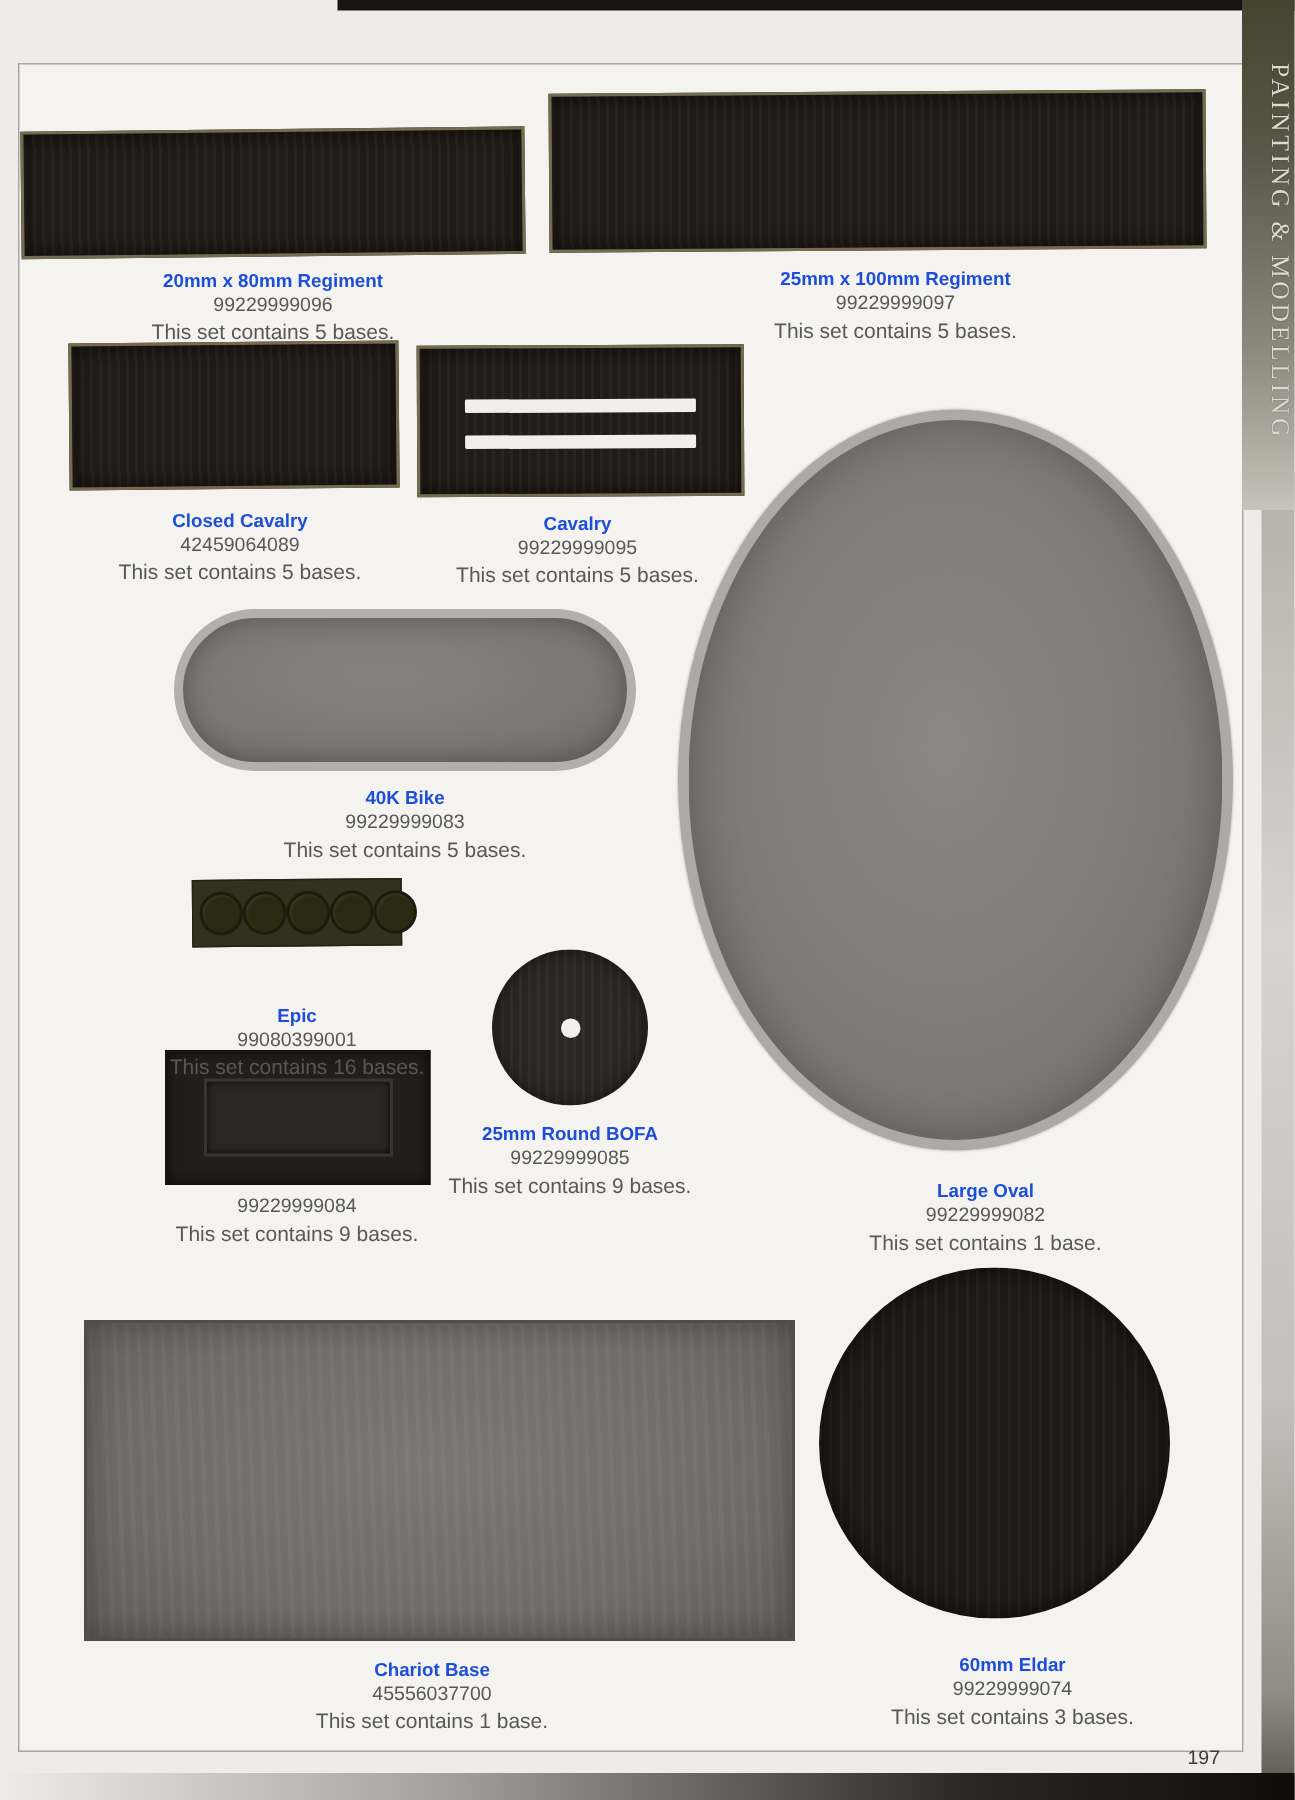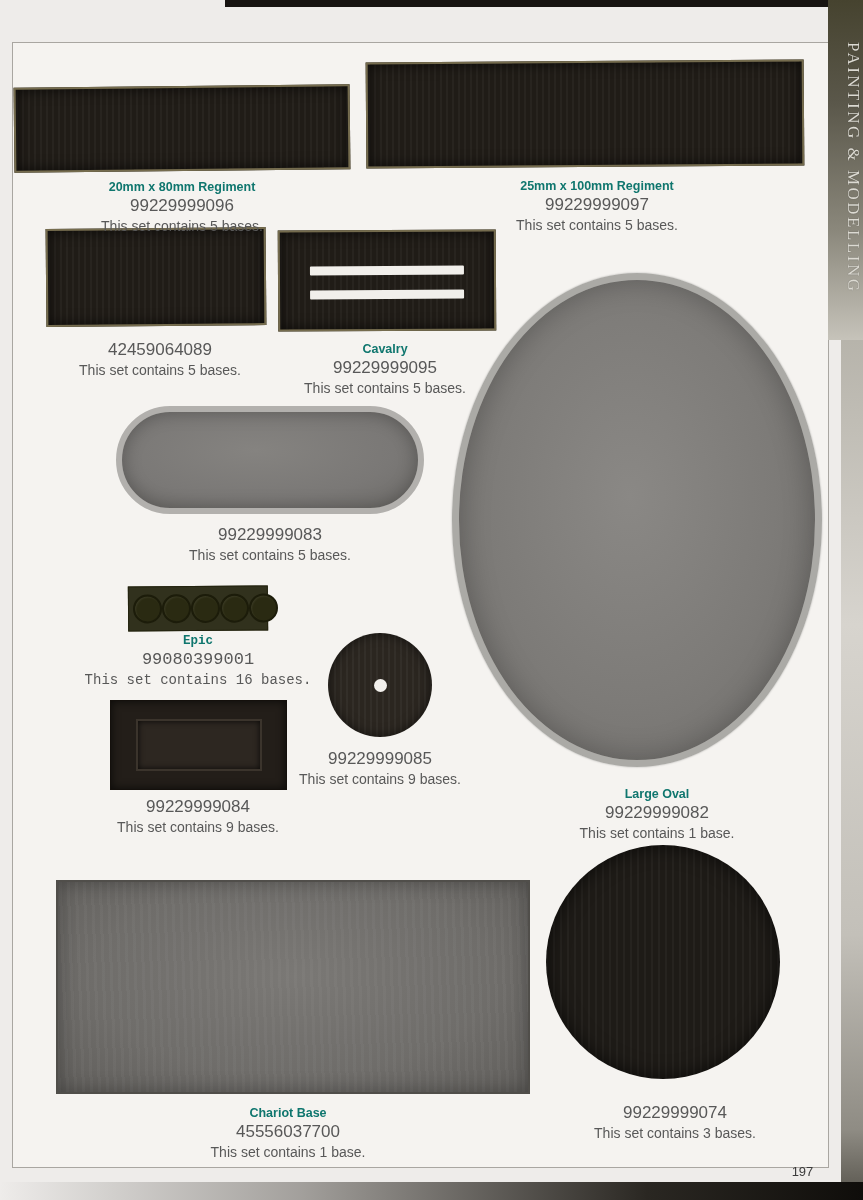--- a/index.html
+++ b/index.html
@@ -38,7 +38,7 @@
 
   
   .label{position:absolute;width:260px;text-align:center;line-height:1.3;}
-  .label .name{font-weight:bold;font-size:12.5px;color:#0f766e;}
+  .label .name{font-weight:bold;font-size:12.5px;color:#1d4ed8;}
   .label .code{font-size:17px;color:#585858;}
   .label .contains{font-size:14px;color:#585858;}
 

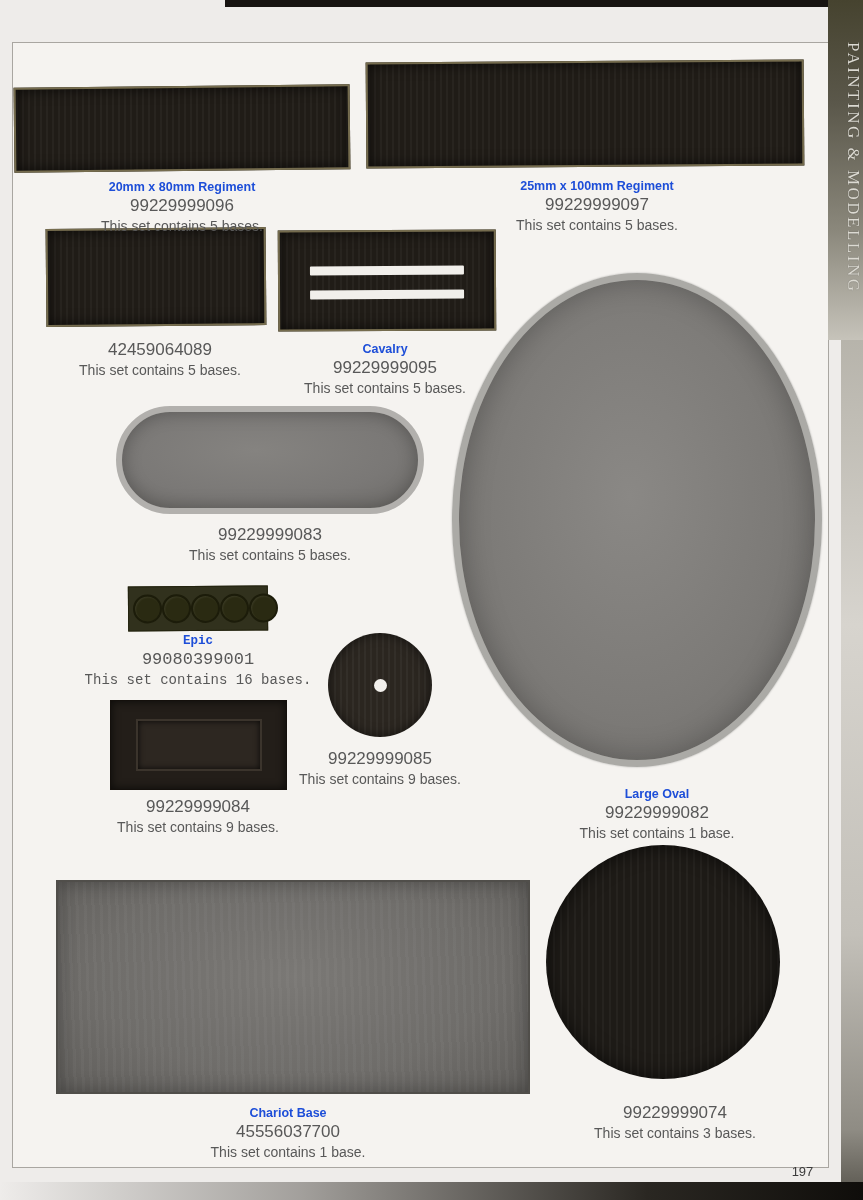--- a/index.html
+++ b/index.html
@@ -39,7 +39,7 @@
   
   .label{position:absolute;width:260px;text-align:center;line-height:1.3;}
   .label .name{font-weight:bold;font-size:12.5px;color:#1d4ed8;}
-  .label .code{font-size:17px;color:#585858;}
+  .label .code{font-size:13px;color:#585858;}
   .label .contains{font-size:14px;color:#585858;}
 
   

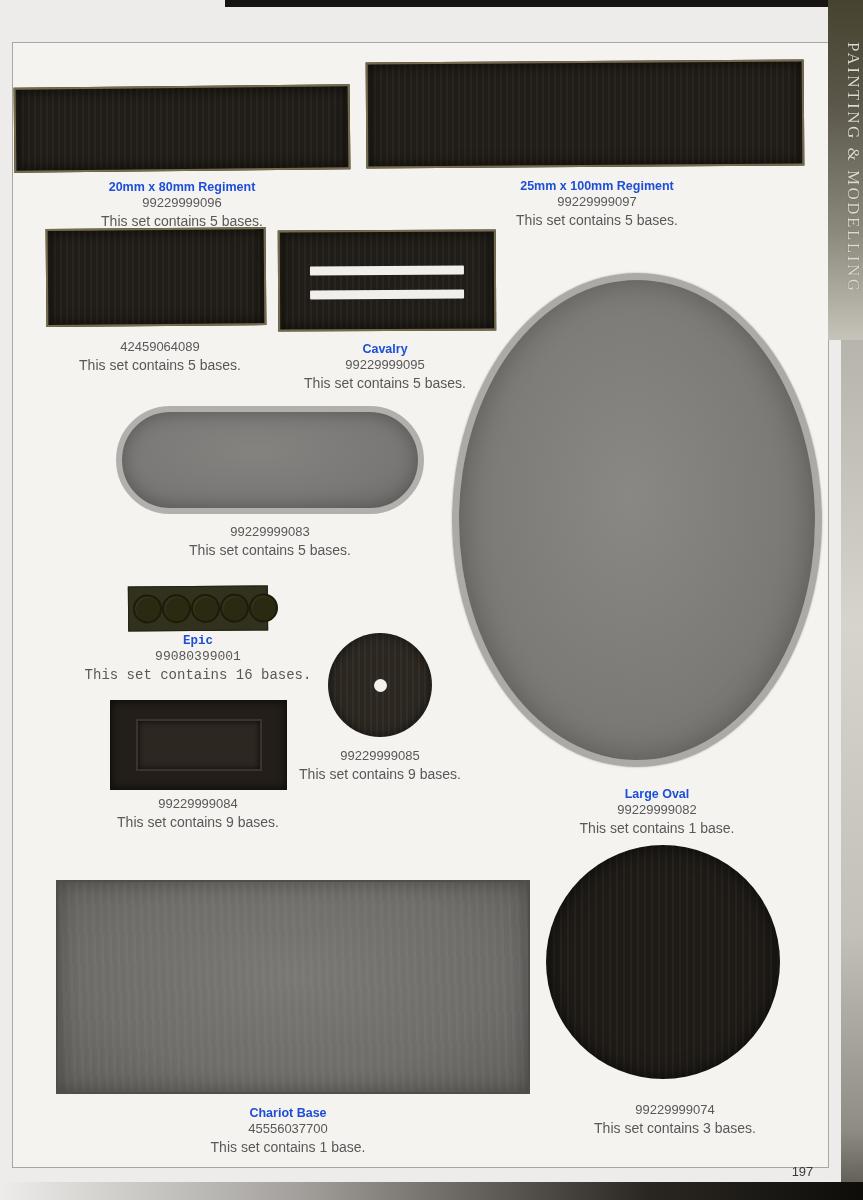--- a/index.html
+++ b/index.html
@@ -153,6 +153,7 @@
   <div class="contains">This set contains 5 bases.</div>
 </div>
 <div class="label" style="left:30px;top:339px;">
+  <div class="name">Closed Cavalry</div>
   <div class="code">42459064089</div>
   <div class="contains">This set contains 5 bases.</div>
 </div>

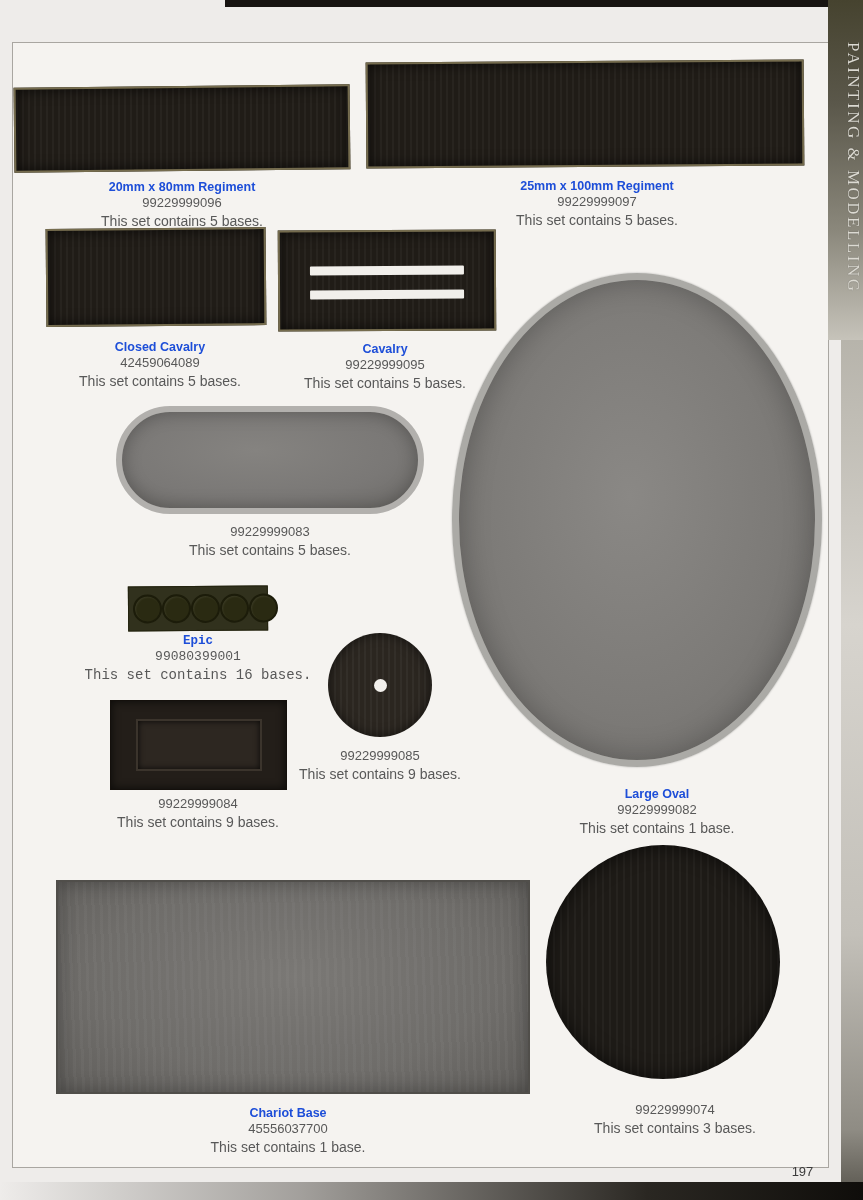--- a/index.html
+++ b/index.html
@@ -163,6 +163,7 @@
   <div class="contains">This set contains 5 bases.</div>
 </div>
 <div class="label" style="left:140px;top:524px;">
+  <div class="name">40K Bike</div>
   <div class="code">99229999083</div>
   <div class="contains">This set contains 5 bases.</div>
 </div>

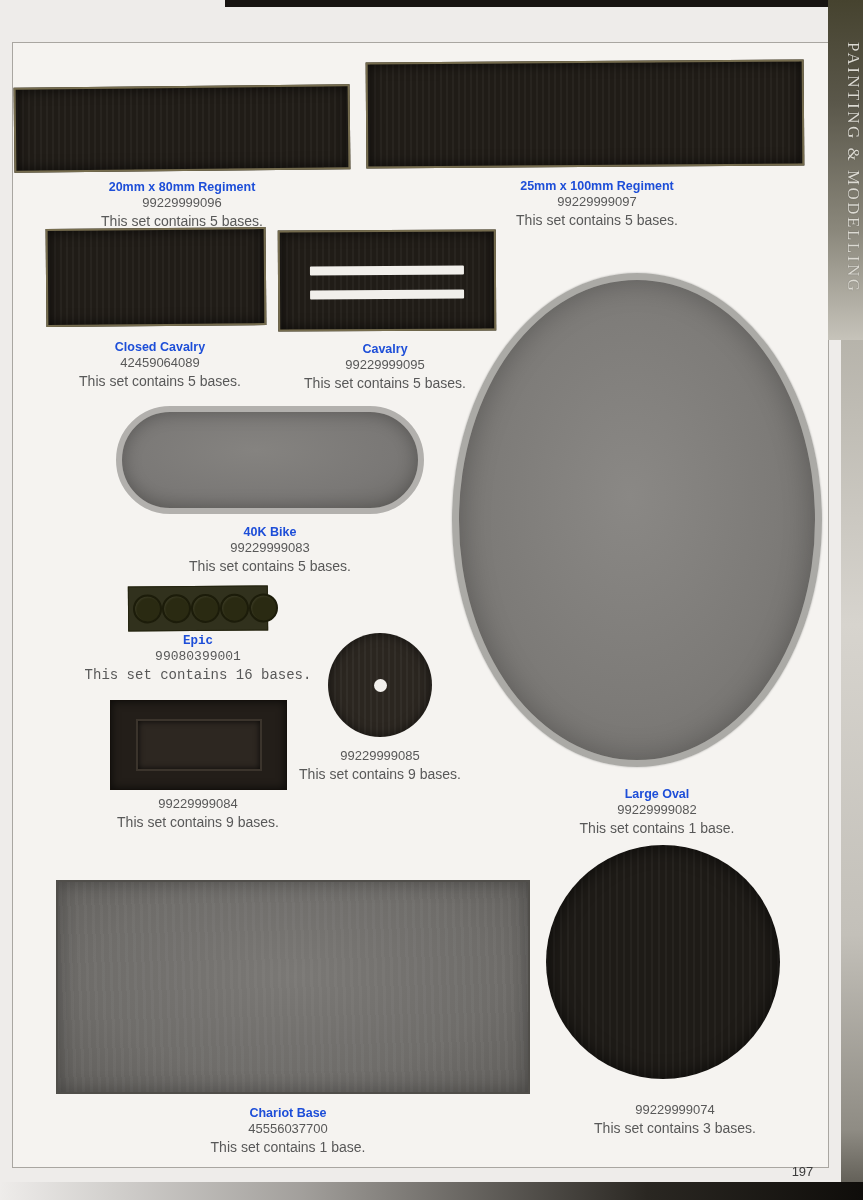--- a/index.html
+++ b/index.html
@@ -167,7 +167,7 @@
   <div class="code">99229999083</div>
   <div class="contains">This set contains 5 bases.</div>
 </div>
-<div class="label" style="left:68px;top:633px;font-family:Liberation Mono, monospace;">
+<div class="label" style="left:68px;top:669px;">
   <div class="name">Epic</div>
   <div class="code">99080399001</div>
   <div class="contains">This set contains 16 bases.</div>

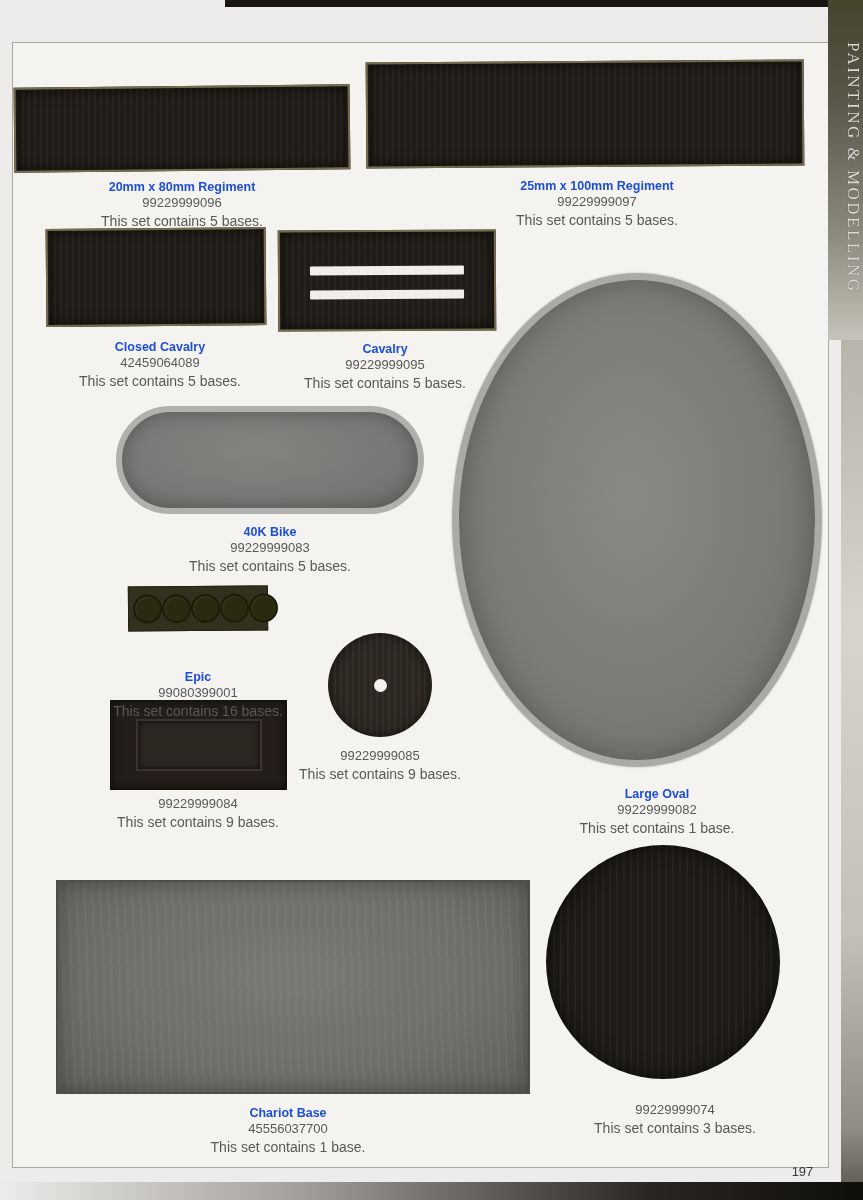--- a/index.html
+++ b/index.html
@@ -173,6 +173,7 @@
   <div class="contains">This set contains 16 bases.</div>
 </div>
 <div class="label" style="left:250px;top:748px;">
+  <div class="name">25mm Round BOFA</div>
   <div class="code">99229999085</div>
   <div class="contains">This set contains 9 bases.</div>
 </div>

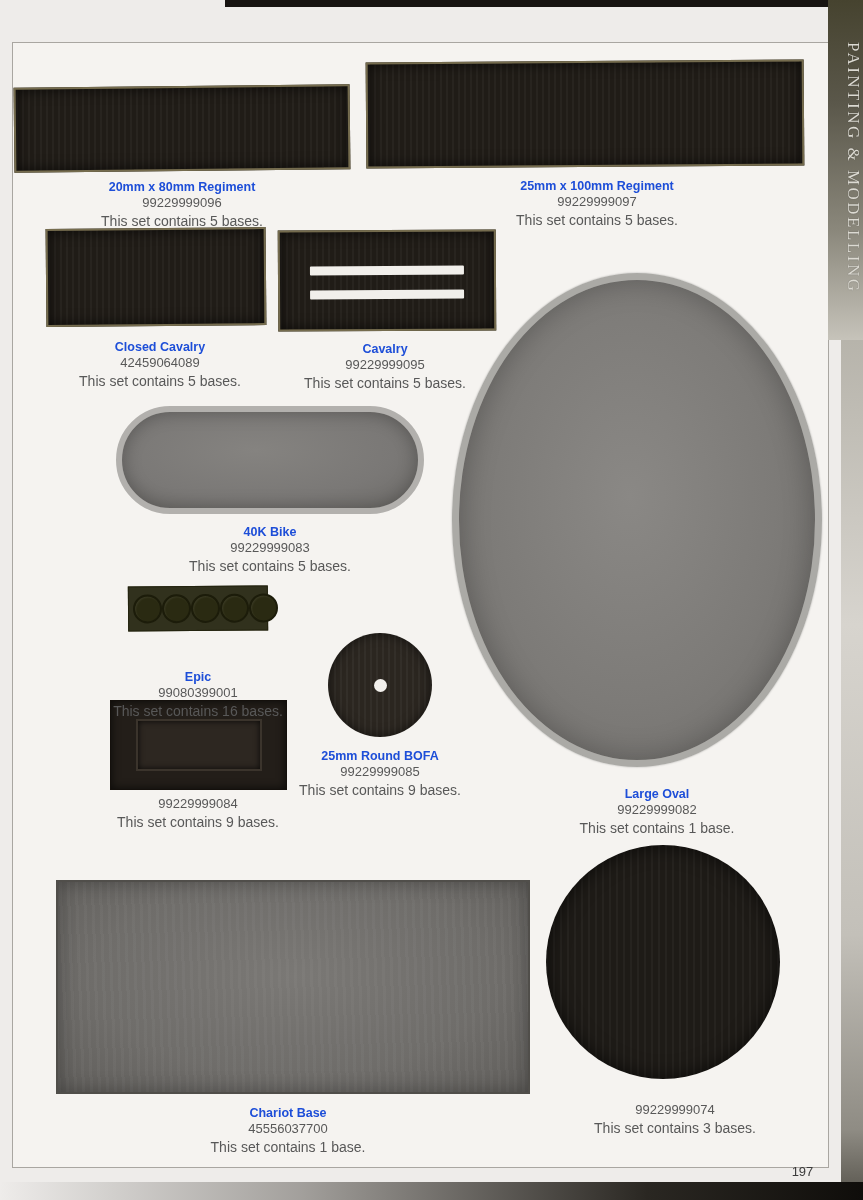--- a/index.html
+++ b/index.html
@@ -192,6 +192,7 @@
   <div class="contains">This set contains 1 base.</div>
 </div>
 <div class="label" style="left:545px;top:1102px;">
+  <div class="name">60mm Eldar</div>
   <div class="code">99229999074</div>
   <div class="contains">This set contains 3 bases.</div>
 </div>

